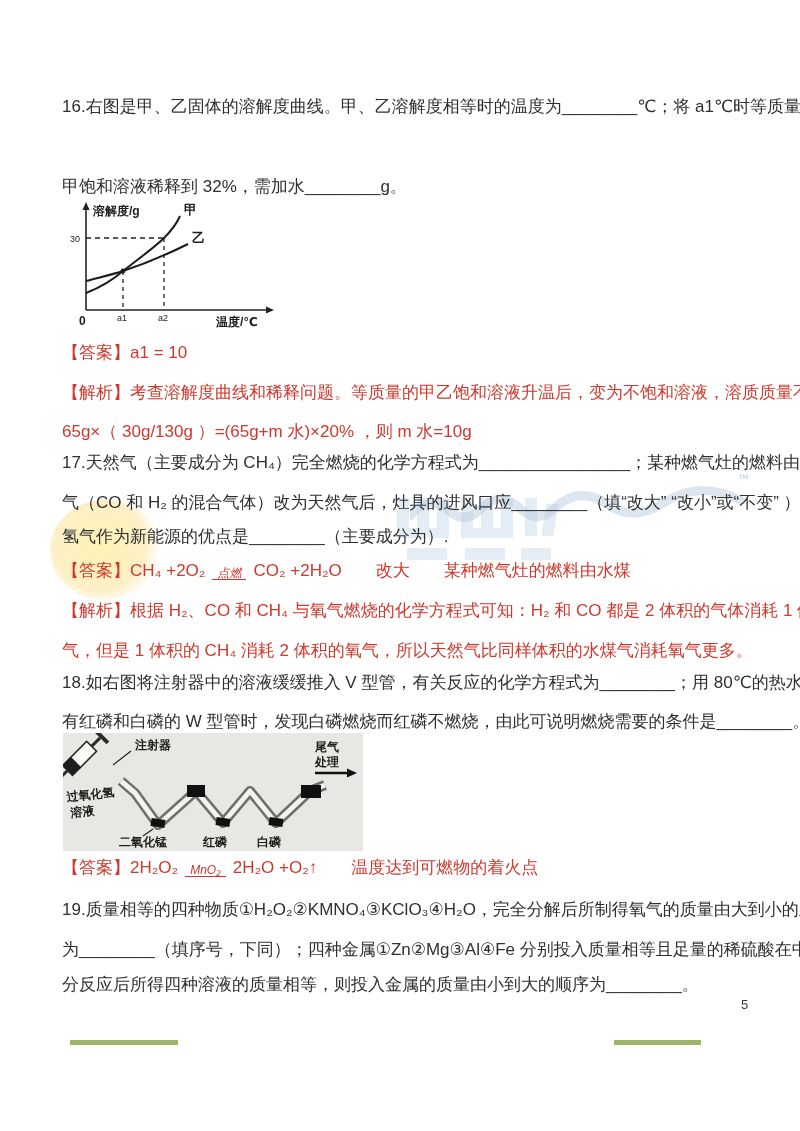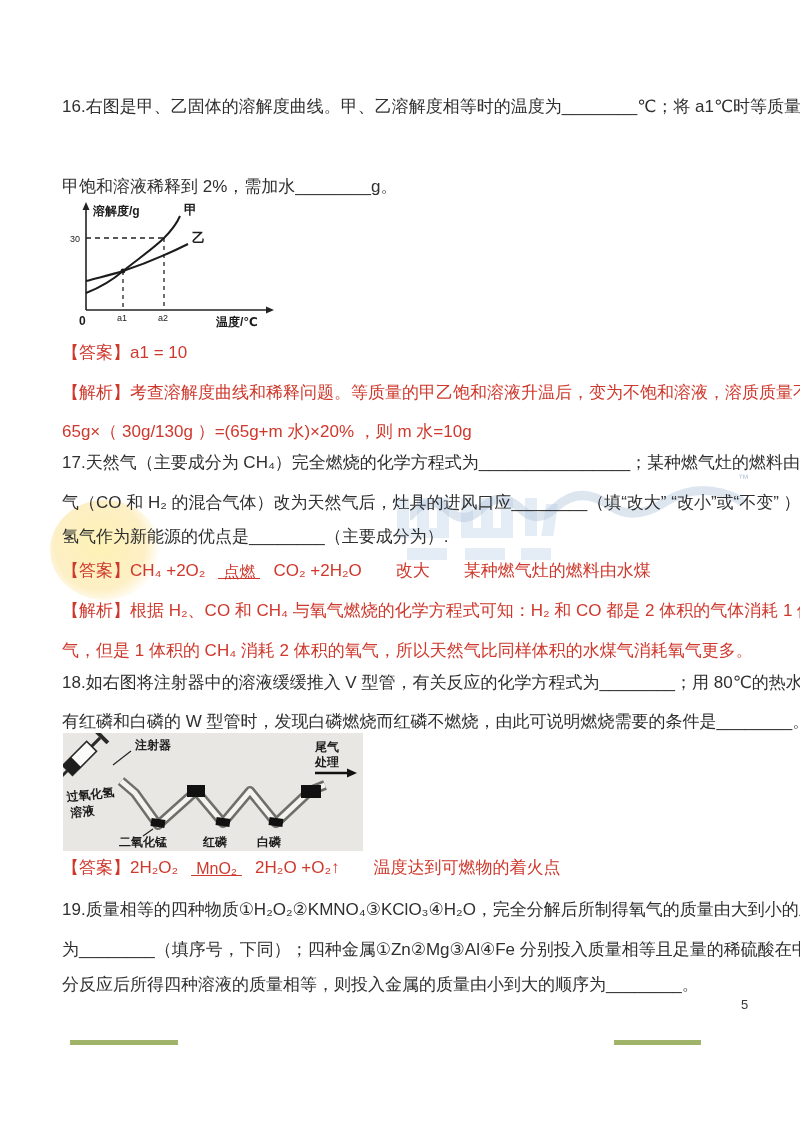--- a/index.html
+++ b/index.html
@@ -71,7 +71,7 @@
   </svg>
 
   <div class="line" style="top:96px">16.右图是甲、乙固体的溶解度曲线。甲、乙溶解度相等时的温度为________℃；将 a1℃时等质量甲、乙</div>
-  <div class="line" style="top:176px">甲饱和溶液稀释到 2%，需加水________g。</div>
+  <div class="line" style="top:176px">甲饱和溶液稀释到 32%，需加水________g。</div>
 
   <svg class="figure" style="left:66px;top:198px" width="230" height="132" viewBox="0 0 230 132">
 

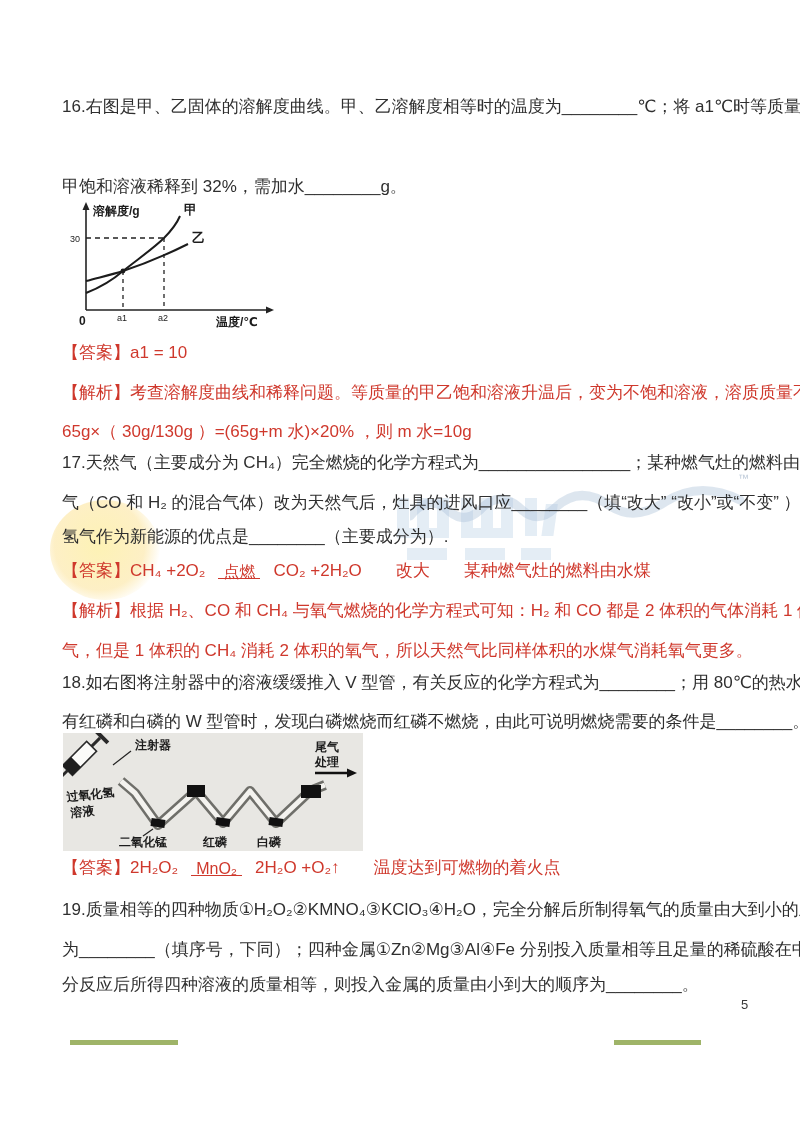--- a/index.html
+++ b/index.html
@@ -19,9 +19,9 @@
   }
   .red{color:#cf382c;}
   .cond{
-    display:inline-block;font-size:16px;line-height:10px;
+    display:inline-block;font-size:12px;line-height:10px;
     border-bottom:1.5px solid currentColor;
-    padding:0 5px 1px;margin:0 13px;vertical-align:-1px;
+    padding:0 5px 1px;margin:0 7px;vertical-align:-1px;font-style:italic;
   }
   .pagenum{
     position:absolute;left:741px;top:997px;

